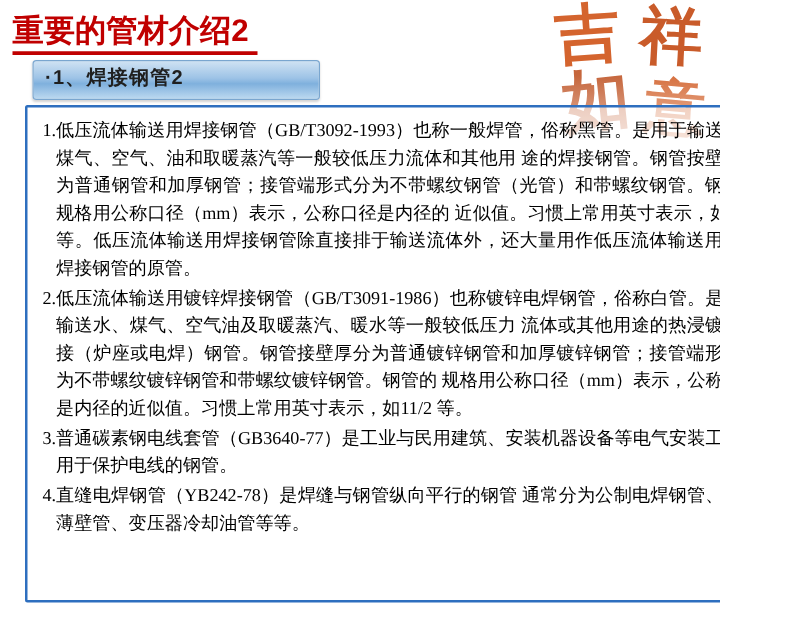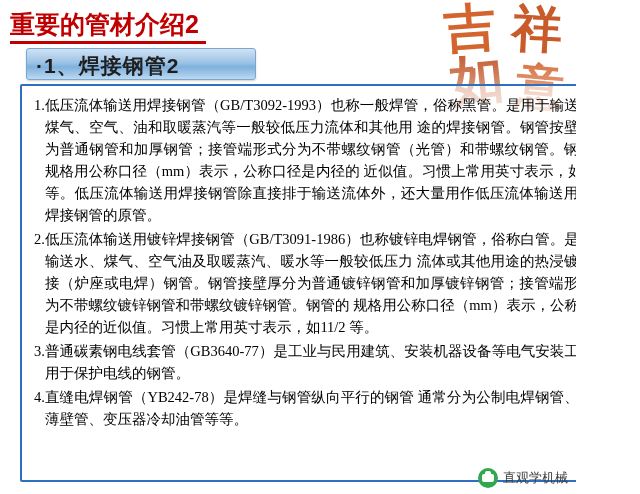--- a/index.html
+++ b/index.html
@@ -85,7 +85,7 @@
     position: absolute;
     left: 36px;
     top: 52px;
-    font-size: 21px;
+    font-size: 16px;
     font-weight: bold;
     color: #1f1f1f;
     font-family: "Liberation Sans", "DejaVu Sans", sans-serif;

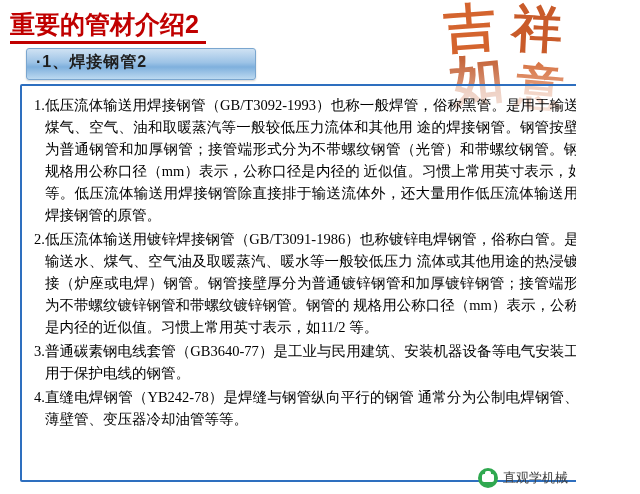--- a/index.html
+++ b/index.html
@@ -211,10 +211,6 @@
 
   </div>
 
-  <div class="footer-logo">
-    <span class="logo-circle"></span>
-    <span class="logo-text">直观学机械</span>
-  </div>
 
 </div>
 

